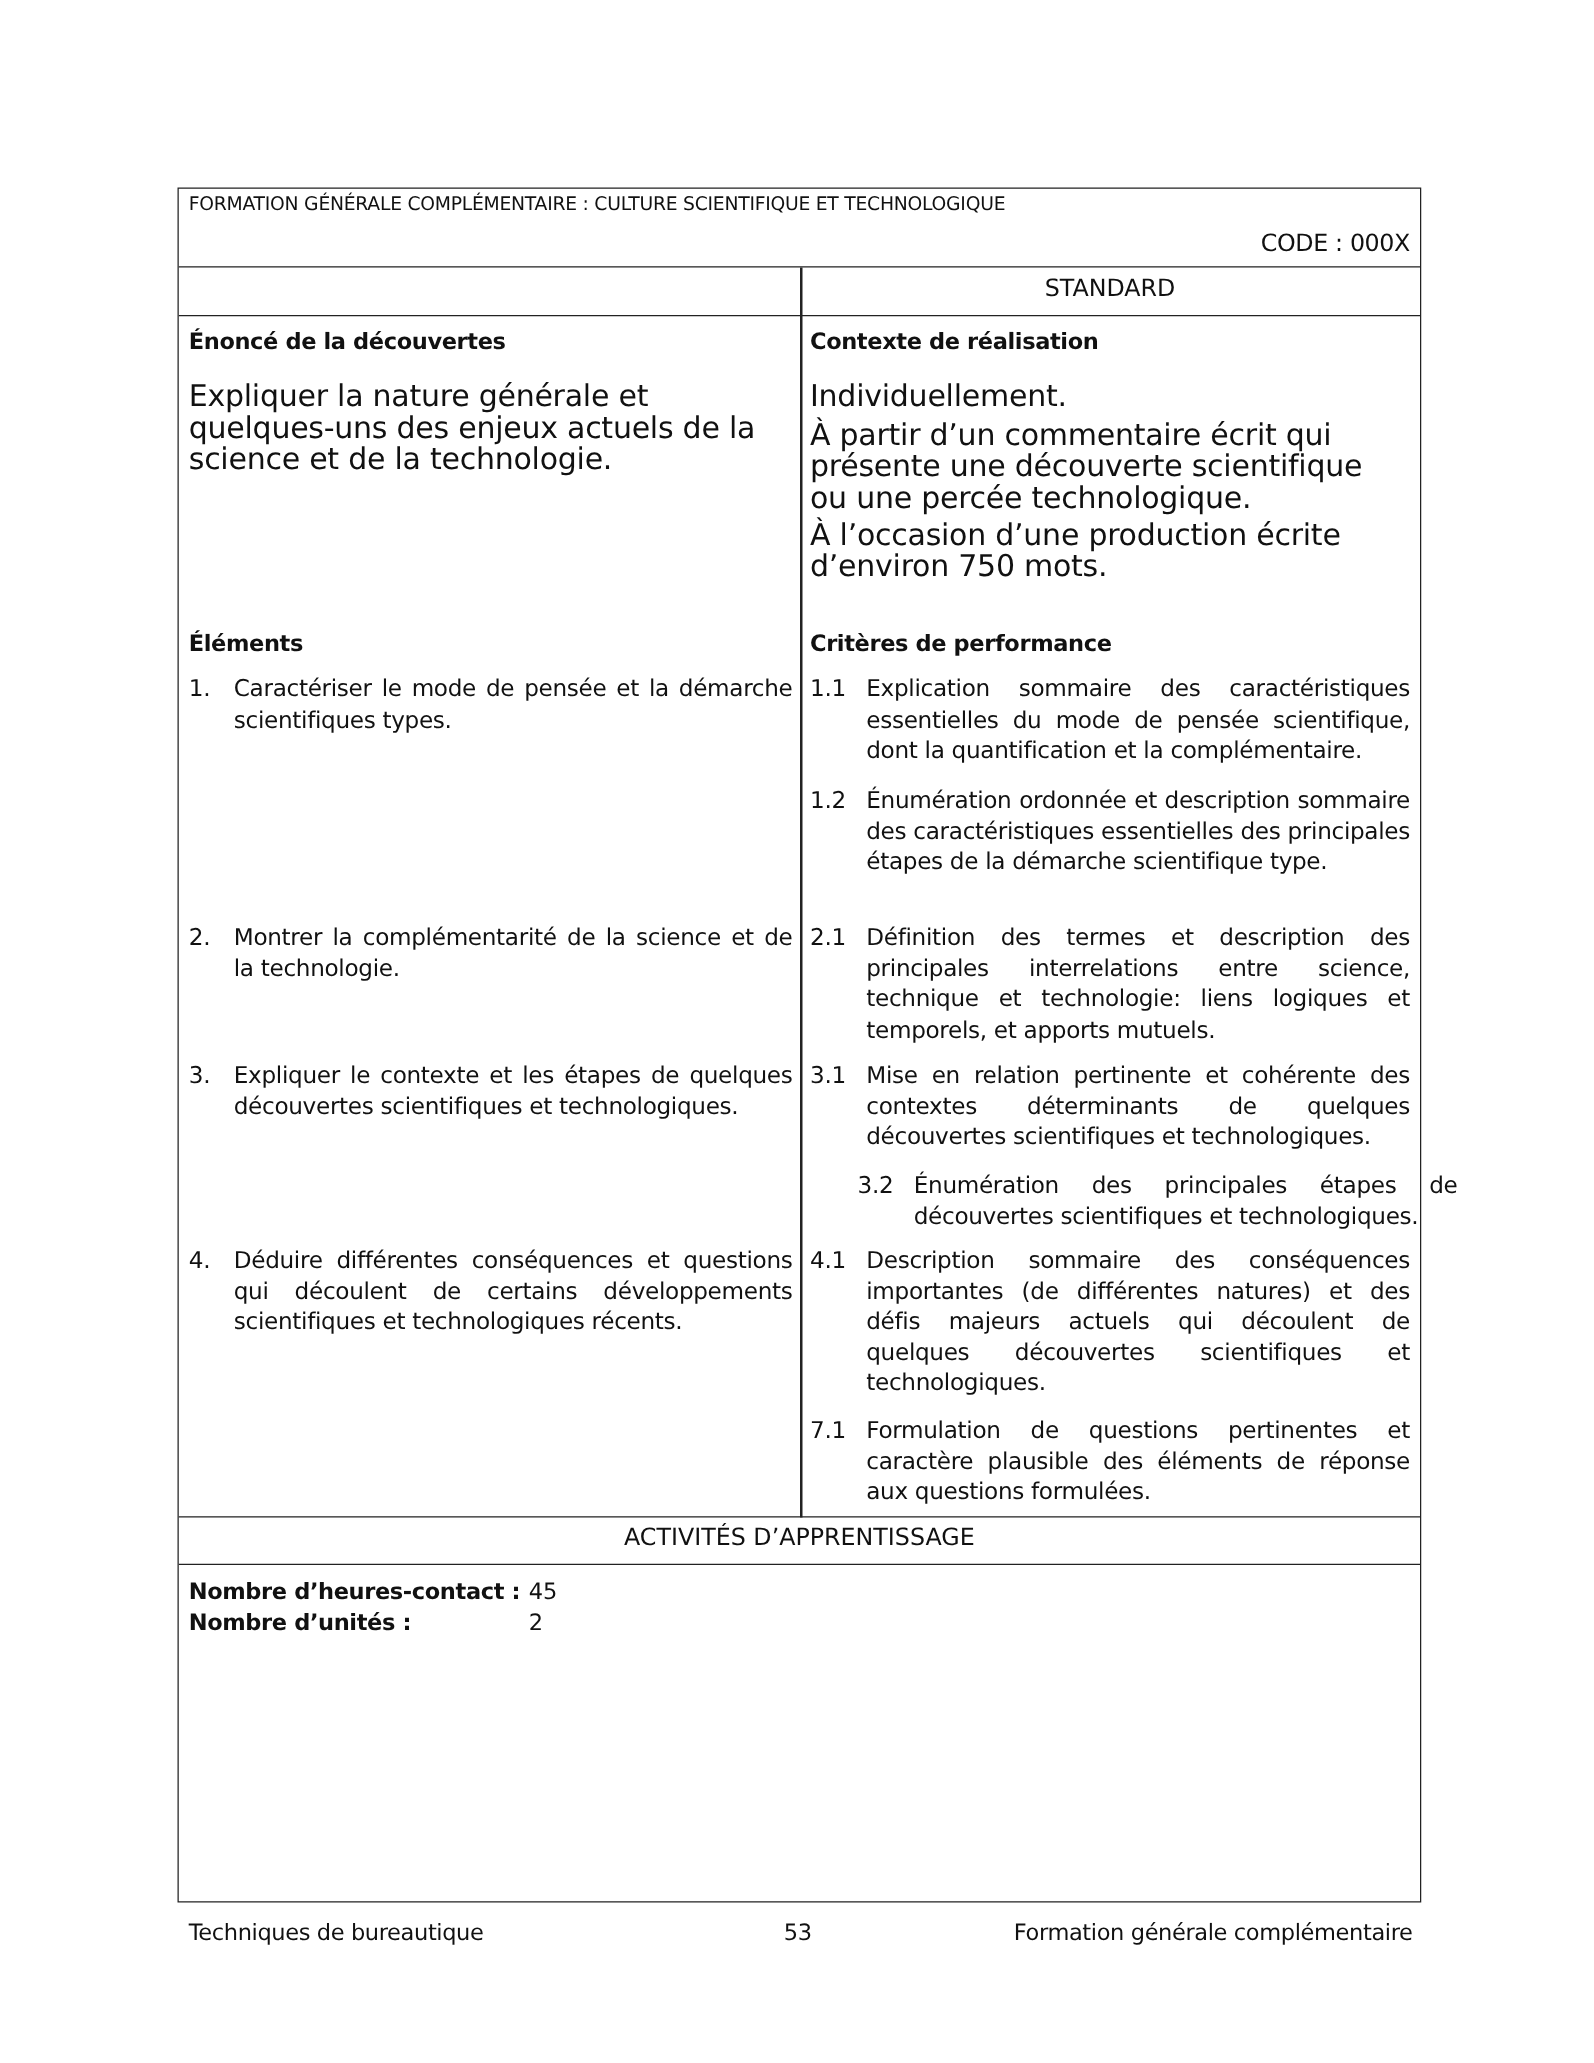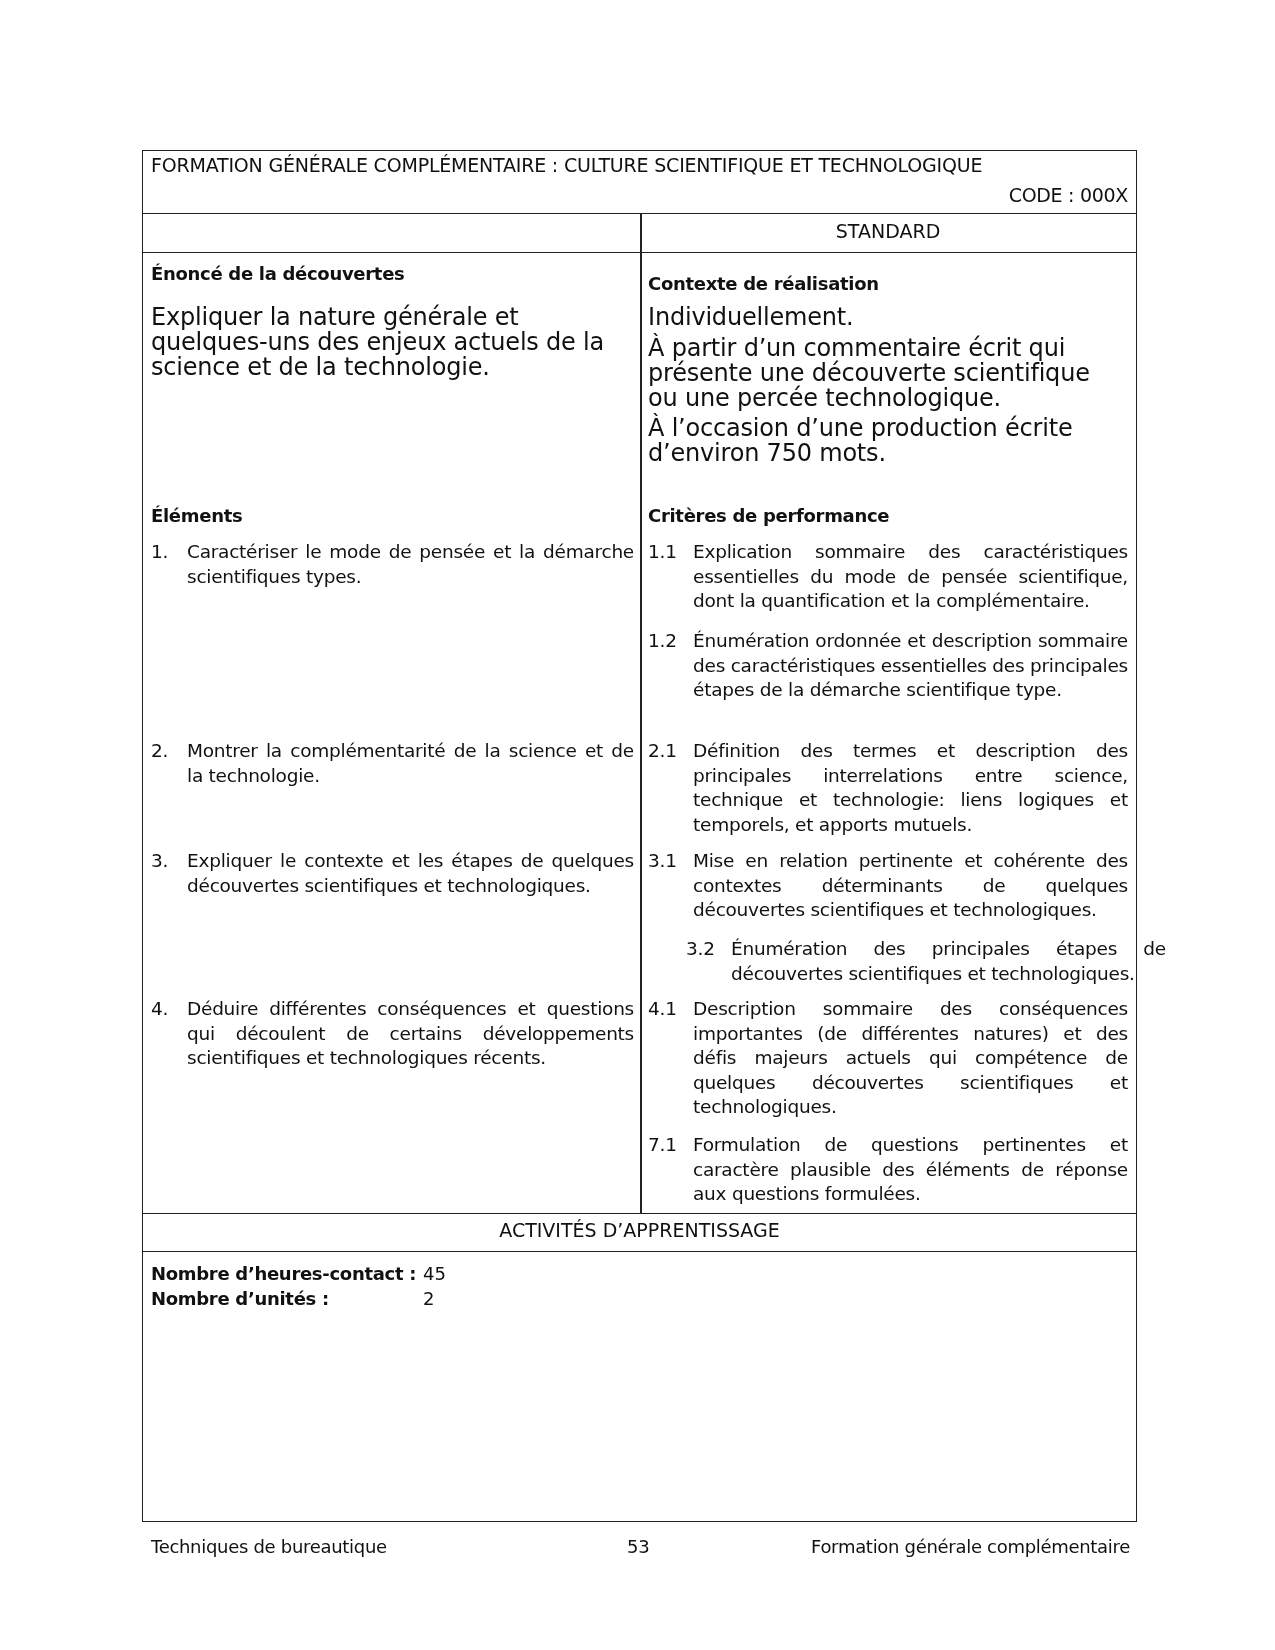--- a/index.html
+++ b/index.html
@@ -17,7 +17,7 @@
     border-bottom: 1.5px solid #222; box-sizing: border-box;
   }
   .title-text {
-    position: absolute; left: 8px; top: 3px; font-size: 19px; letter-spacing: -0.2px; white-space: nowrap;
+    position: absolute; left: 8px; top: 3px; font-size: 15px; letter-spacing: -0.2px; white-space: nowrap;
   }
   .code-text {
     position: absolute; right: 8px; top: 33px; font-size: 19px; white-space: nowrap; letter-spacing: -0.3px;

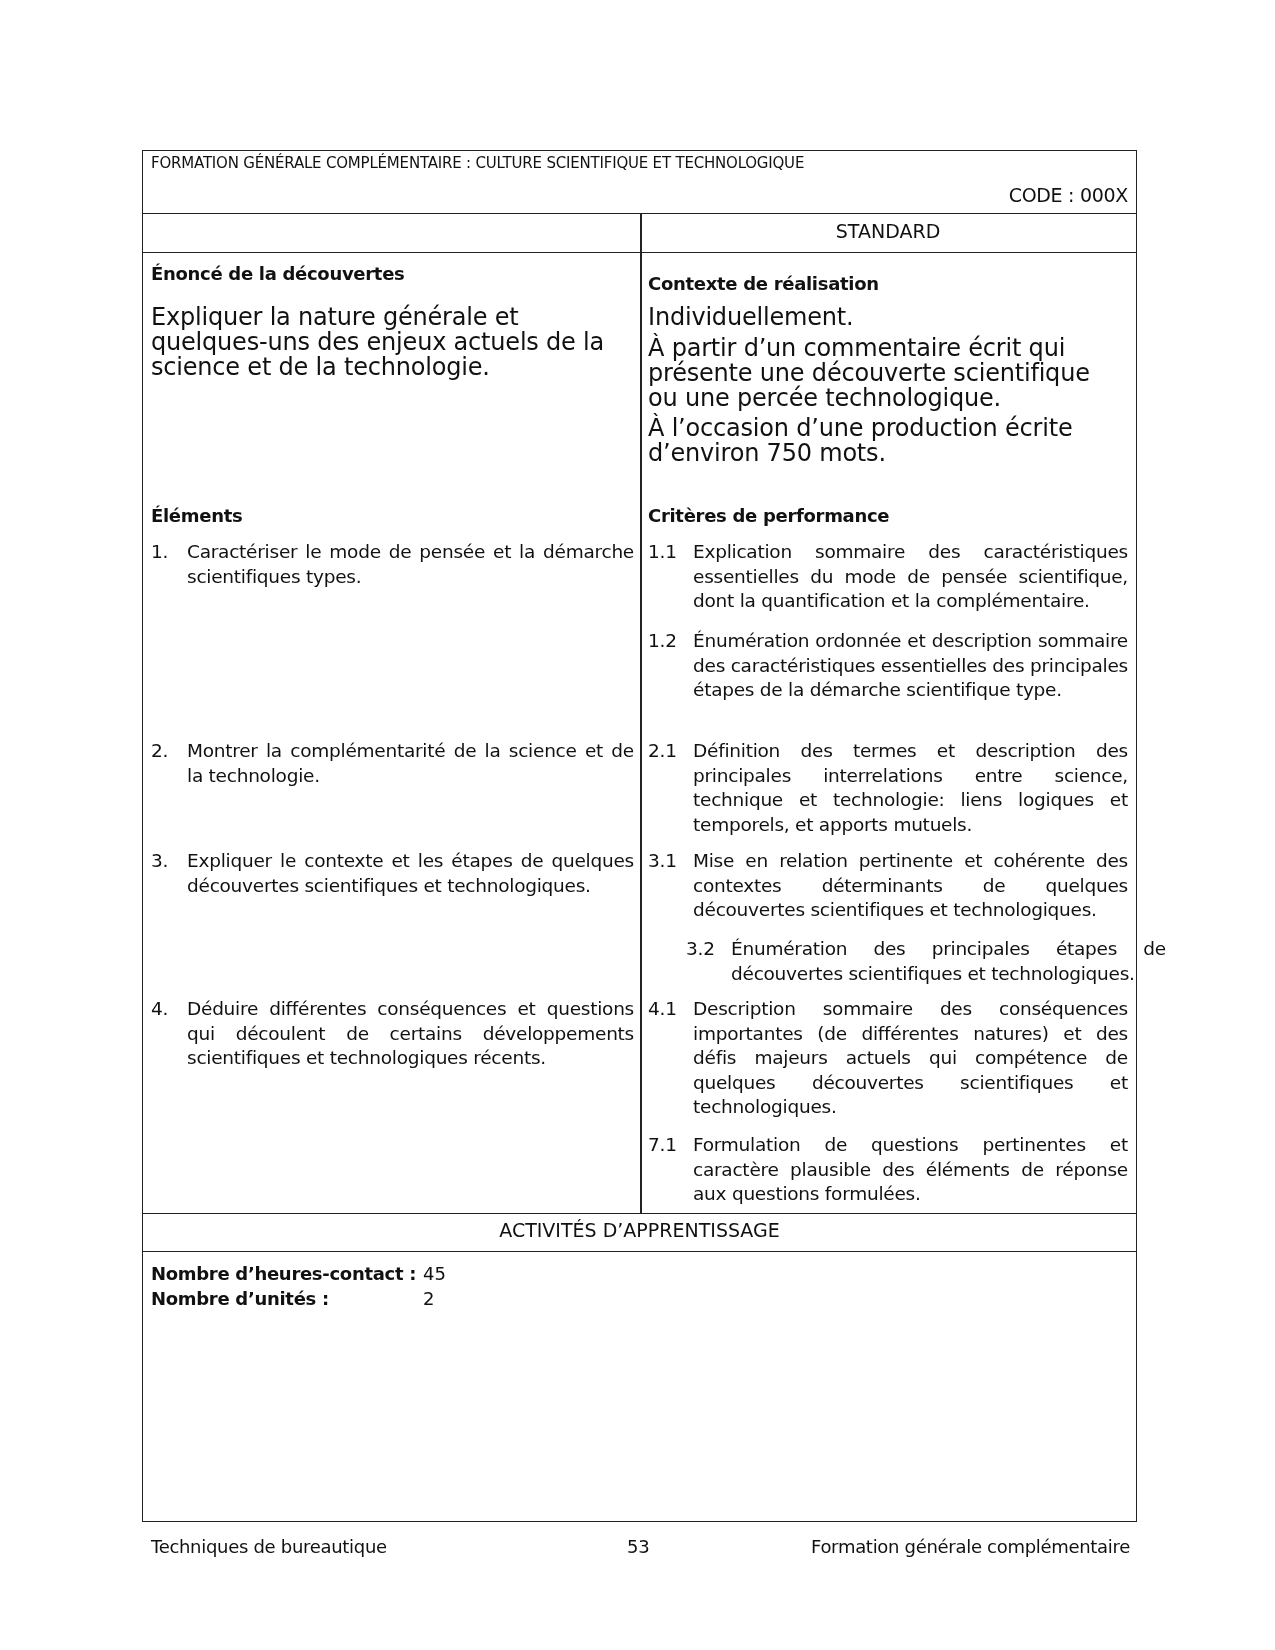--- a/index.html
+++ b/index.html
@@ -98,7 +98,7 @@
   </div>
 
   <div class="body-right">
-    <div class="bold" style="position:absolute;top:10px;">Contexte de réalisation</div>
+    <div class="bold" style="position:absolute;top:0;">Contexte de réalisation</div>
     <div class="para" style="position:absolute;top:42px;width:470px;">Individuellement.</div>
     <div class="para" style="position:absolute;top:73px;width:470px;">À partir d’un commentaire écrit qui présente une découverte scientifique ou une percée technologique.</div>
     <div class="para" style="position:absolute;top:153px;width:470px;">À l’occasion d’une production écrite d’environ 750 mots.</div>

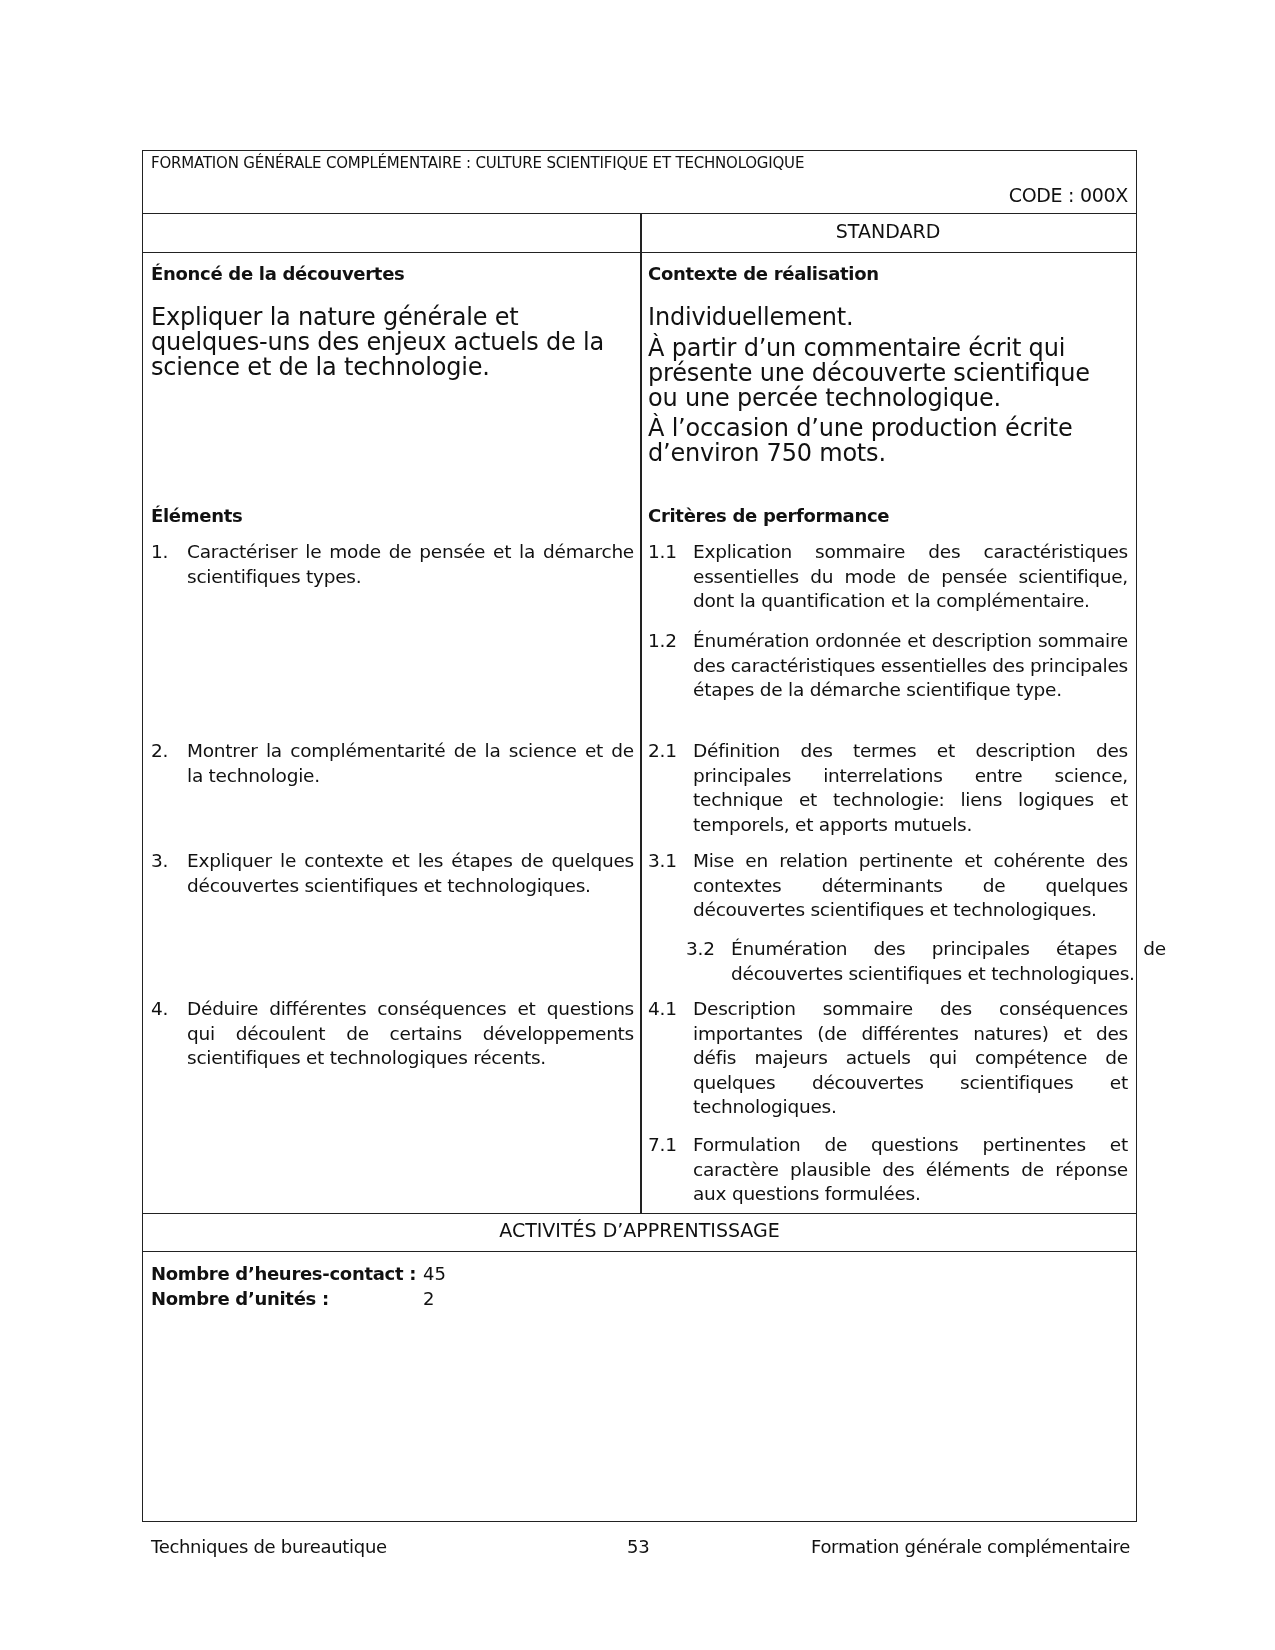--- a/index.html
+++ b/index.html
@@ -127,7 +127,7 @@
     </div>
     <div class="item crit" style="top:734px;">
       <span class="num">4.1</span>
-      <div class="txt">Description sommaire des conséquences importantes (de différentes natures) et des défis majeurs actuels qui compétence de quelques découvertes scientifiques et technologiques.</div>
+      <div class="txt">Description sommaire des conséquences importantes (de différentes natures) et des défis majeurs actuels qui découlent de quelques découvertes scientifiques et technologiques.</div>
     </div>
     <div class="item crit" style="top:870px;">
       <span class="num">7.1</span>

